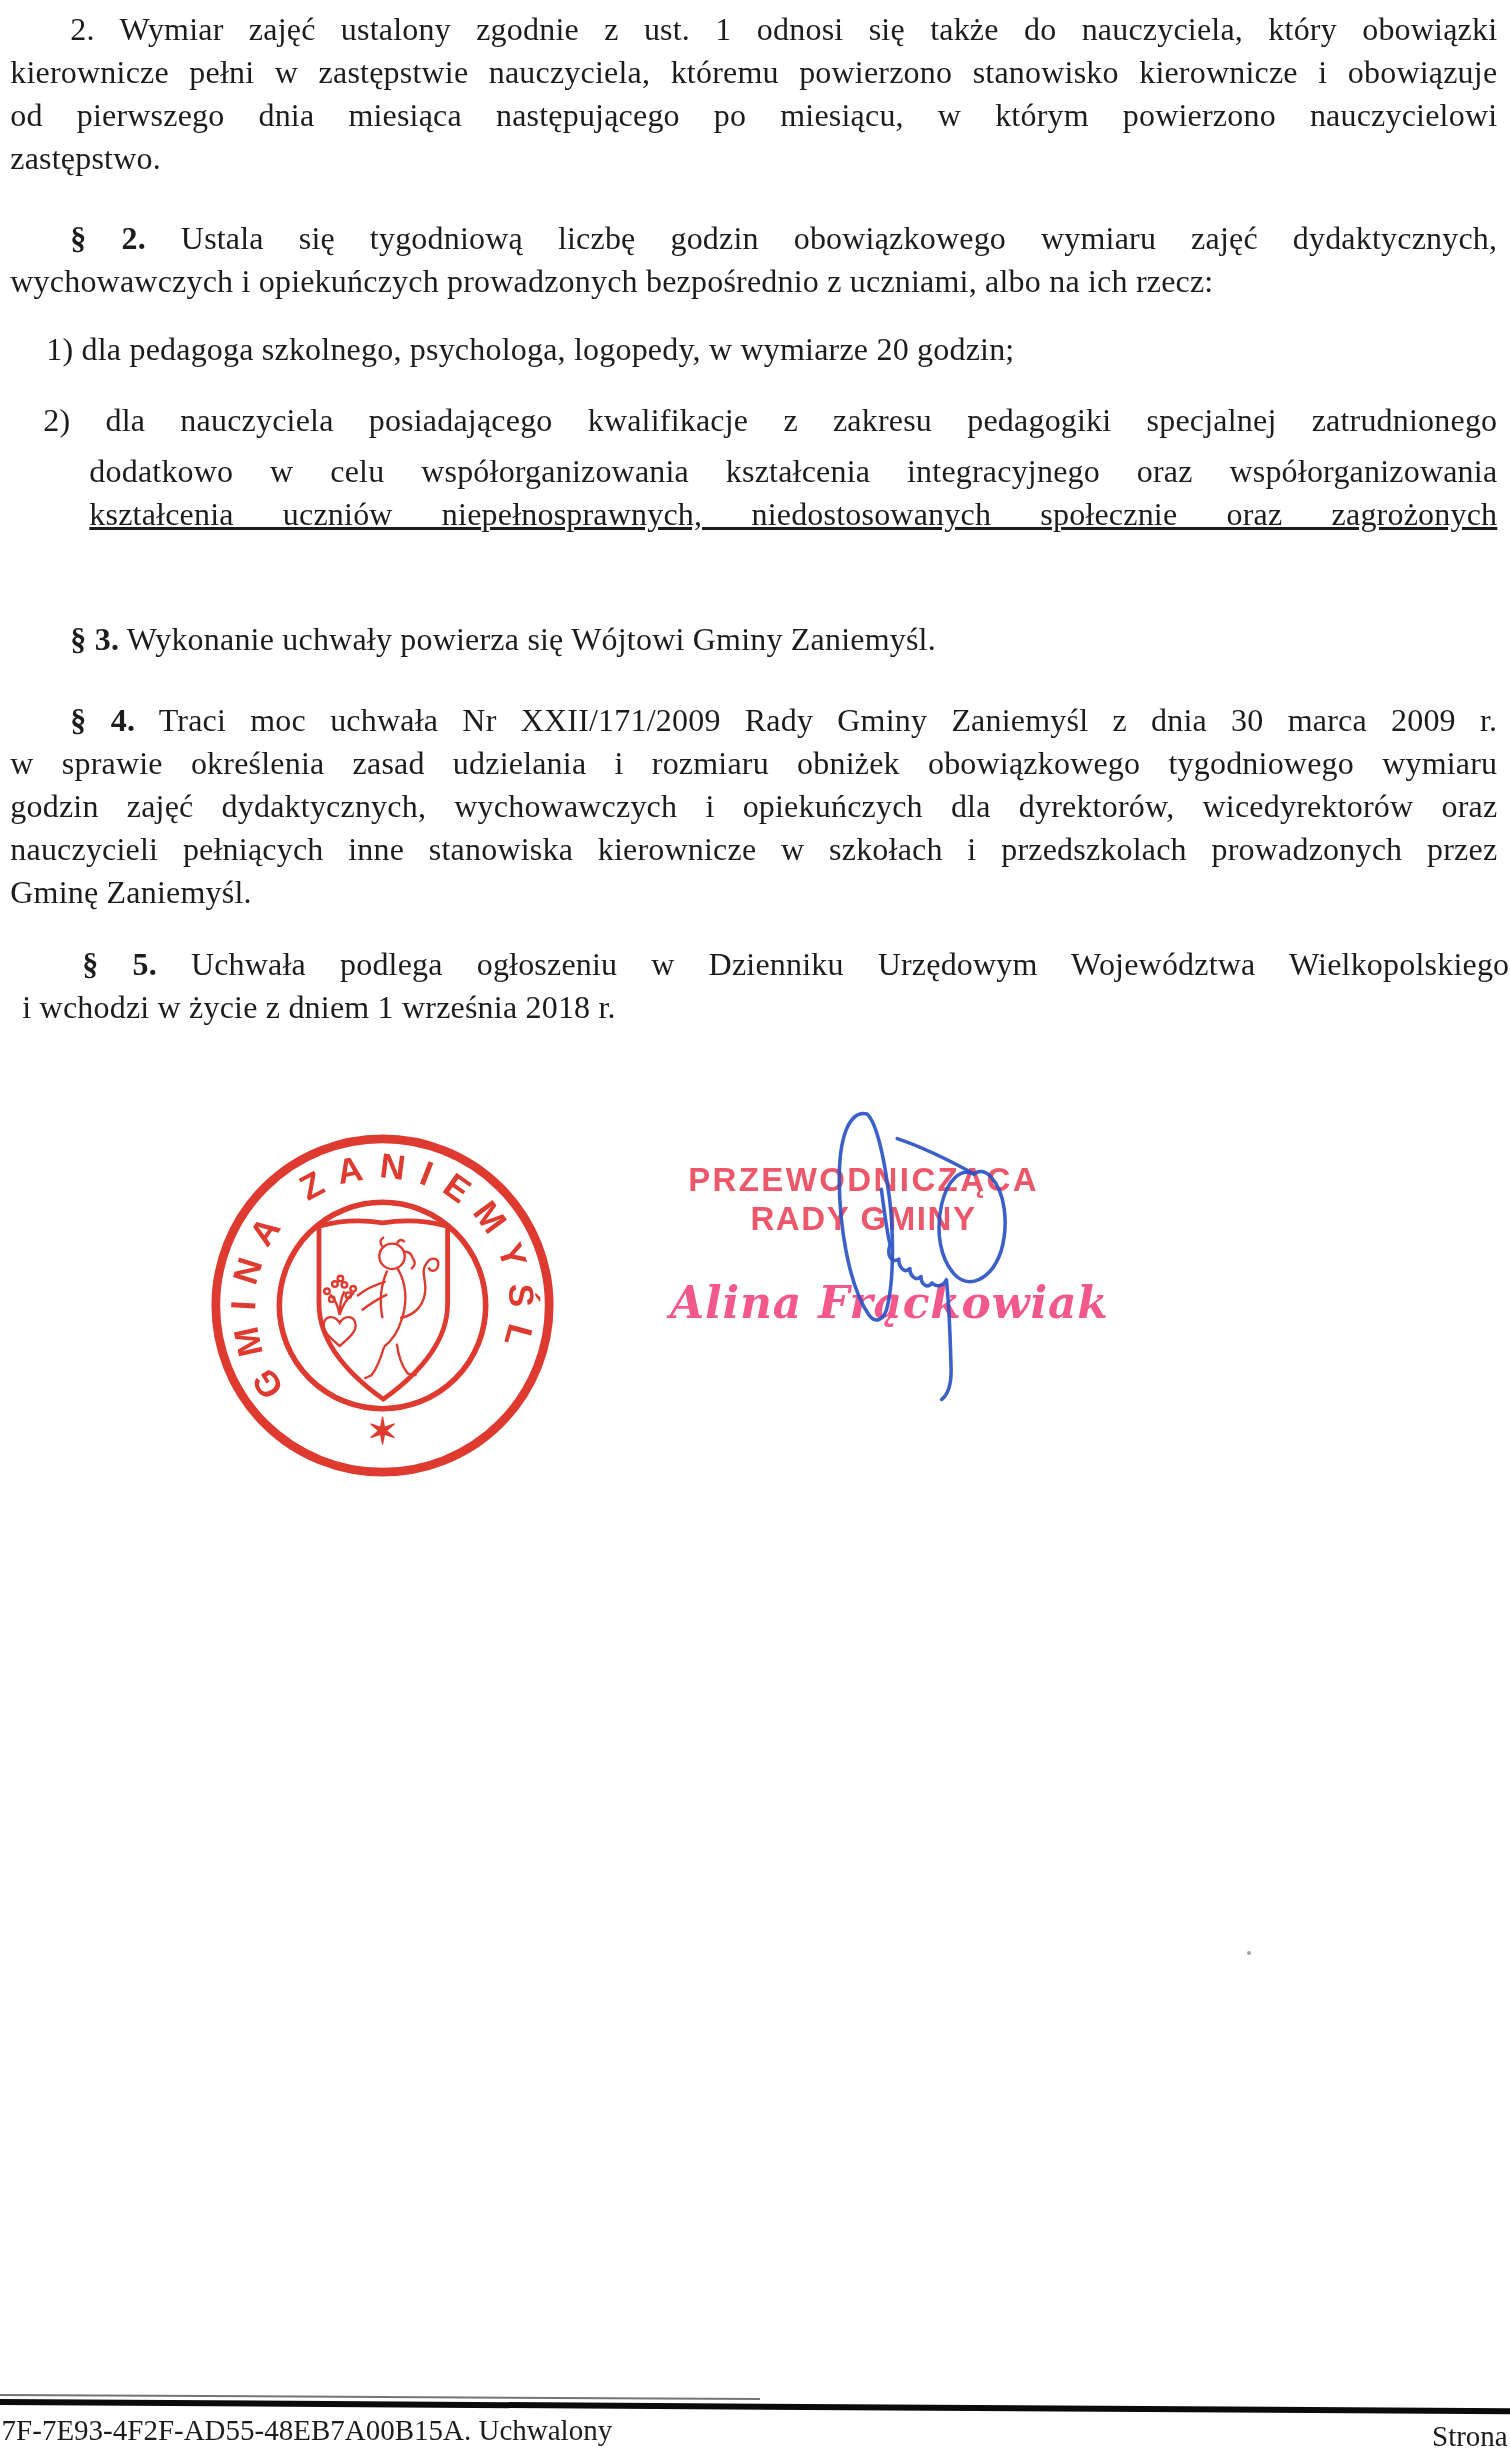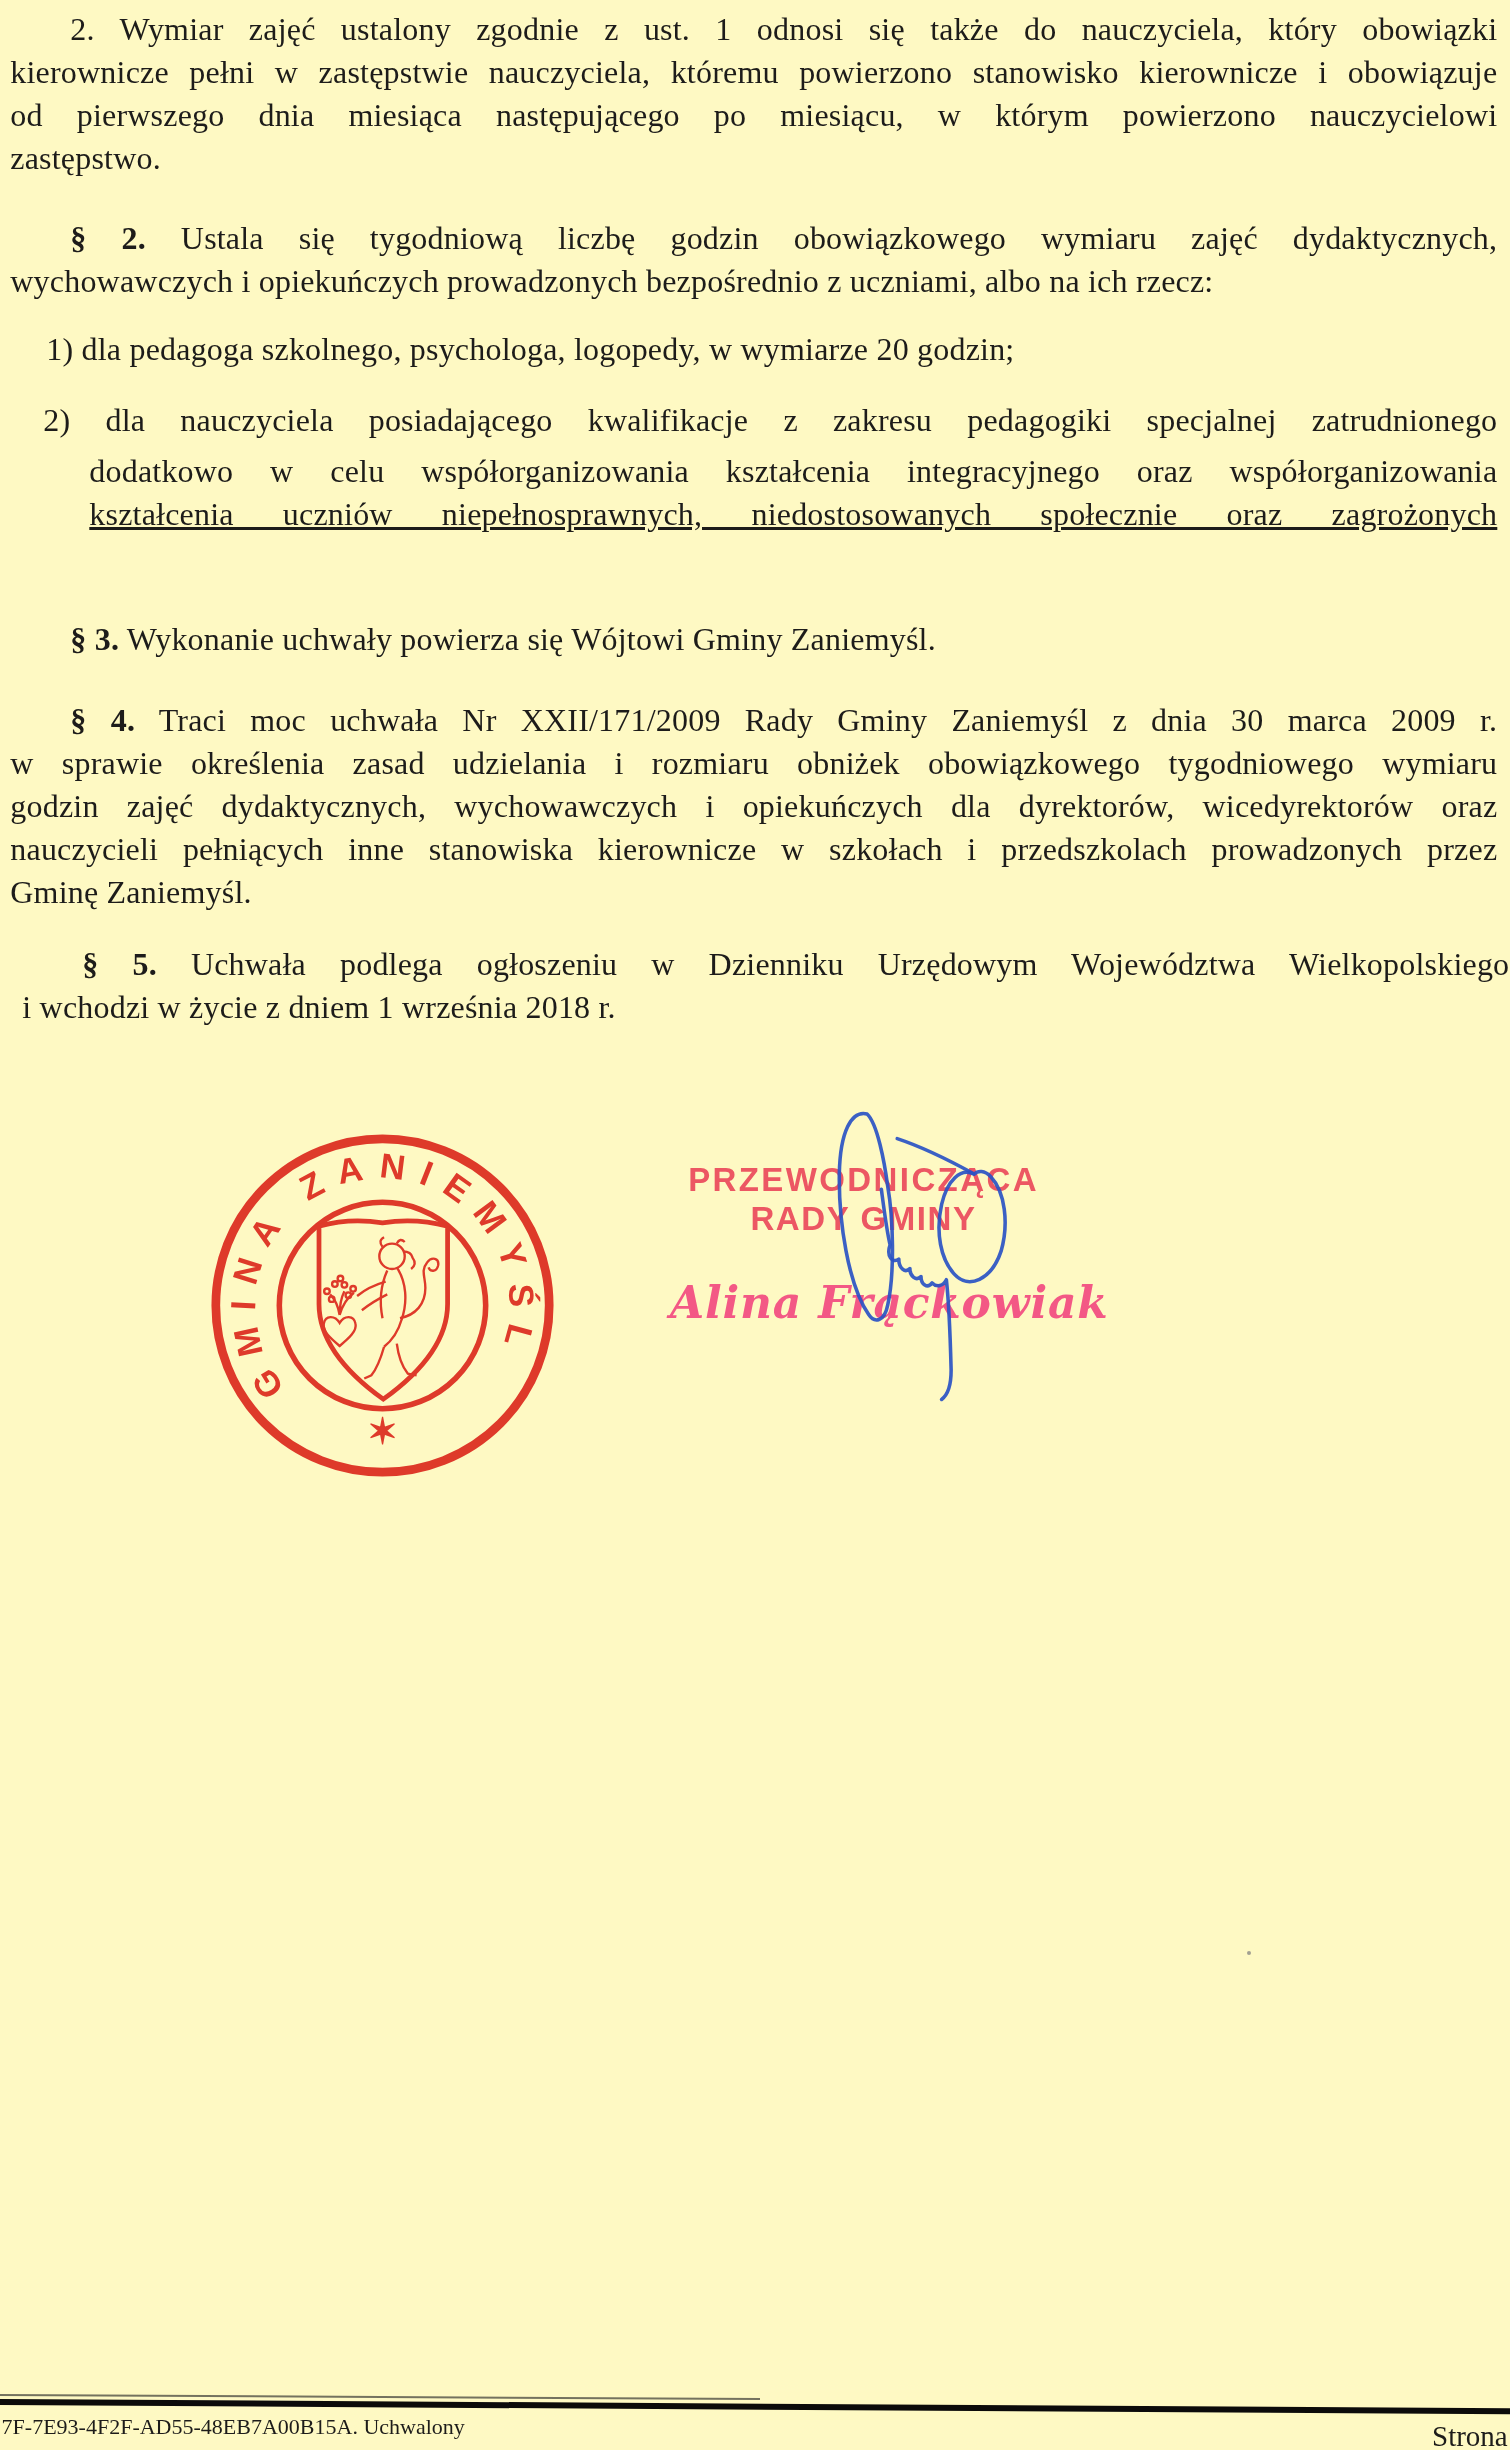--- a/index.html
+++ b/index.html
@@ -5,7 +5,7 @@
   html,body{margin:0;padding:0;background:#e8e8e6;}
   .page{
     position:relative;width:1510px;height:2450px;margin:0 auto;
-    background:#fef9c3;overflow:hidden;
+    background:#ffffff;overflow:hidden;
     font-family:"Liberation Serif",serif;color:#1d1c1a;
   }
   

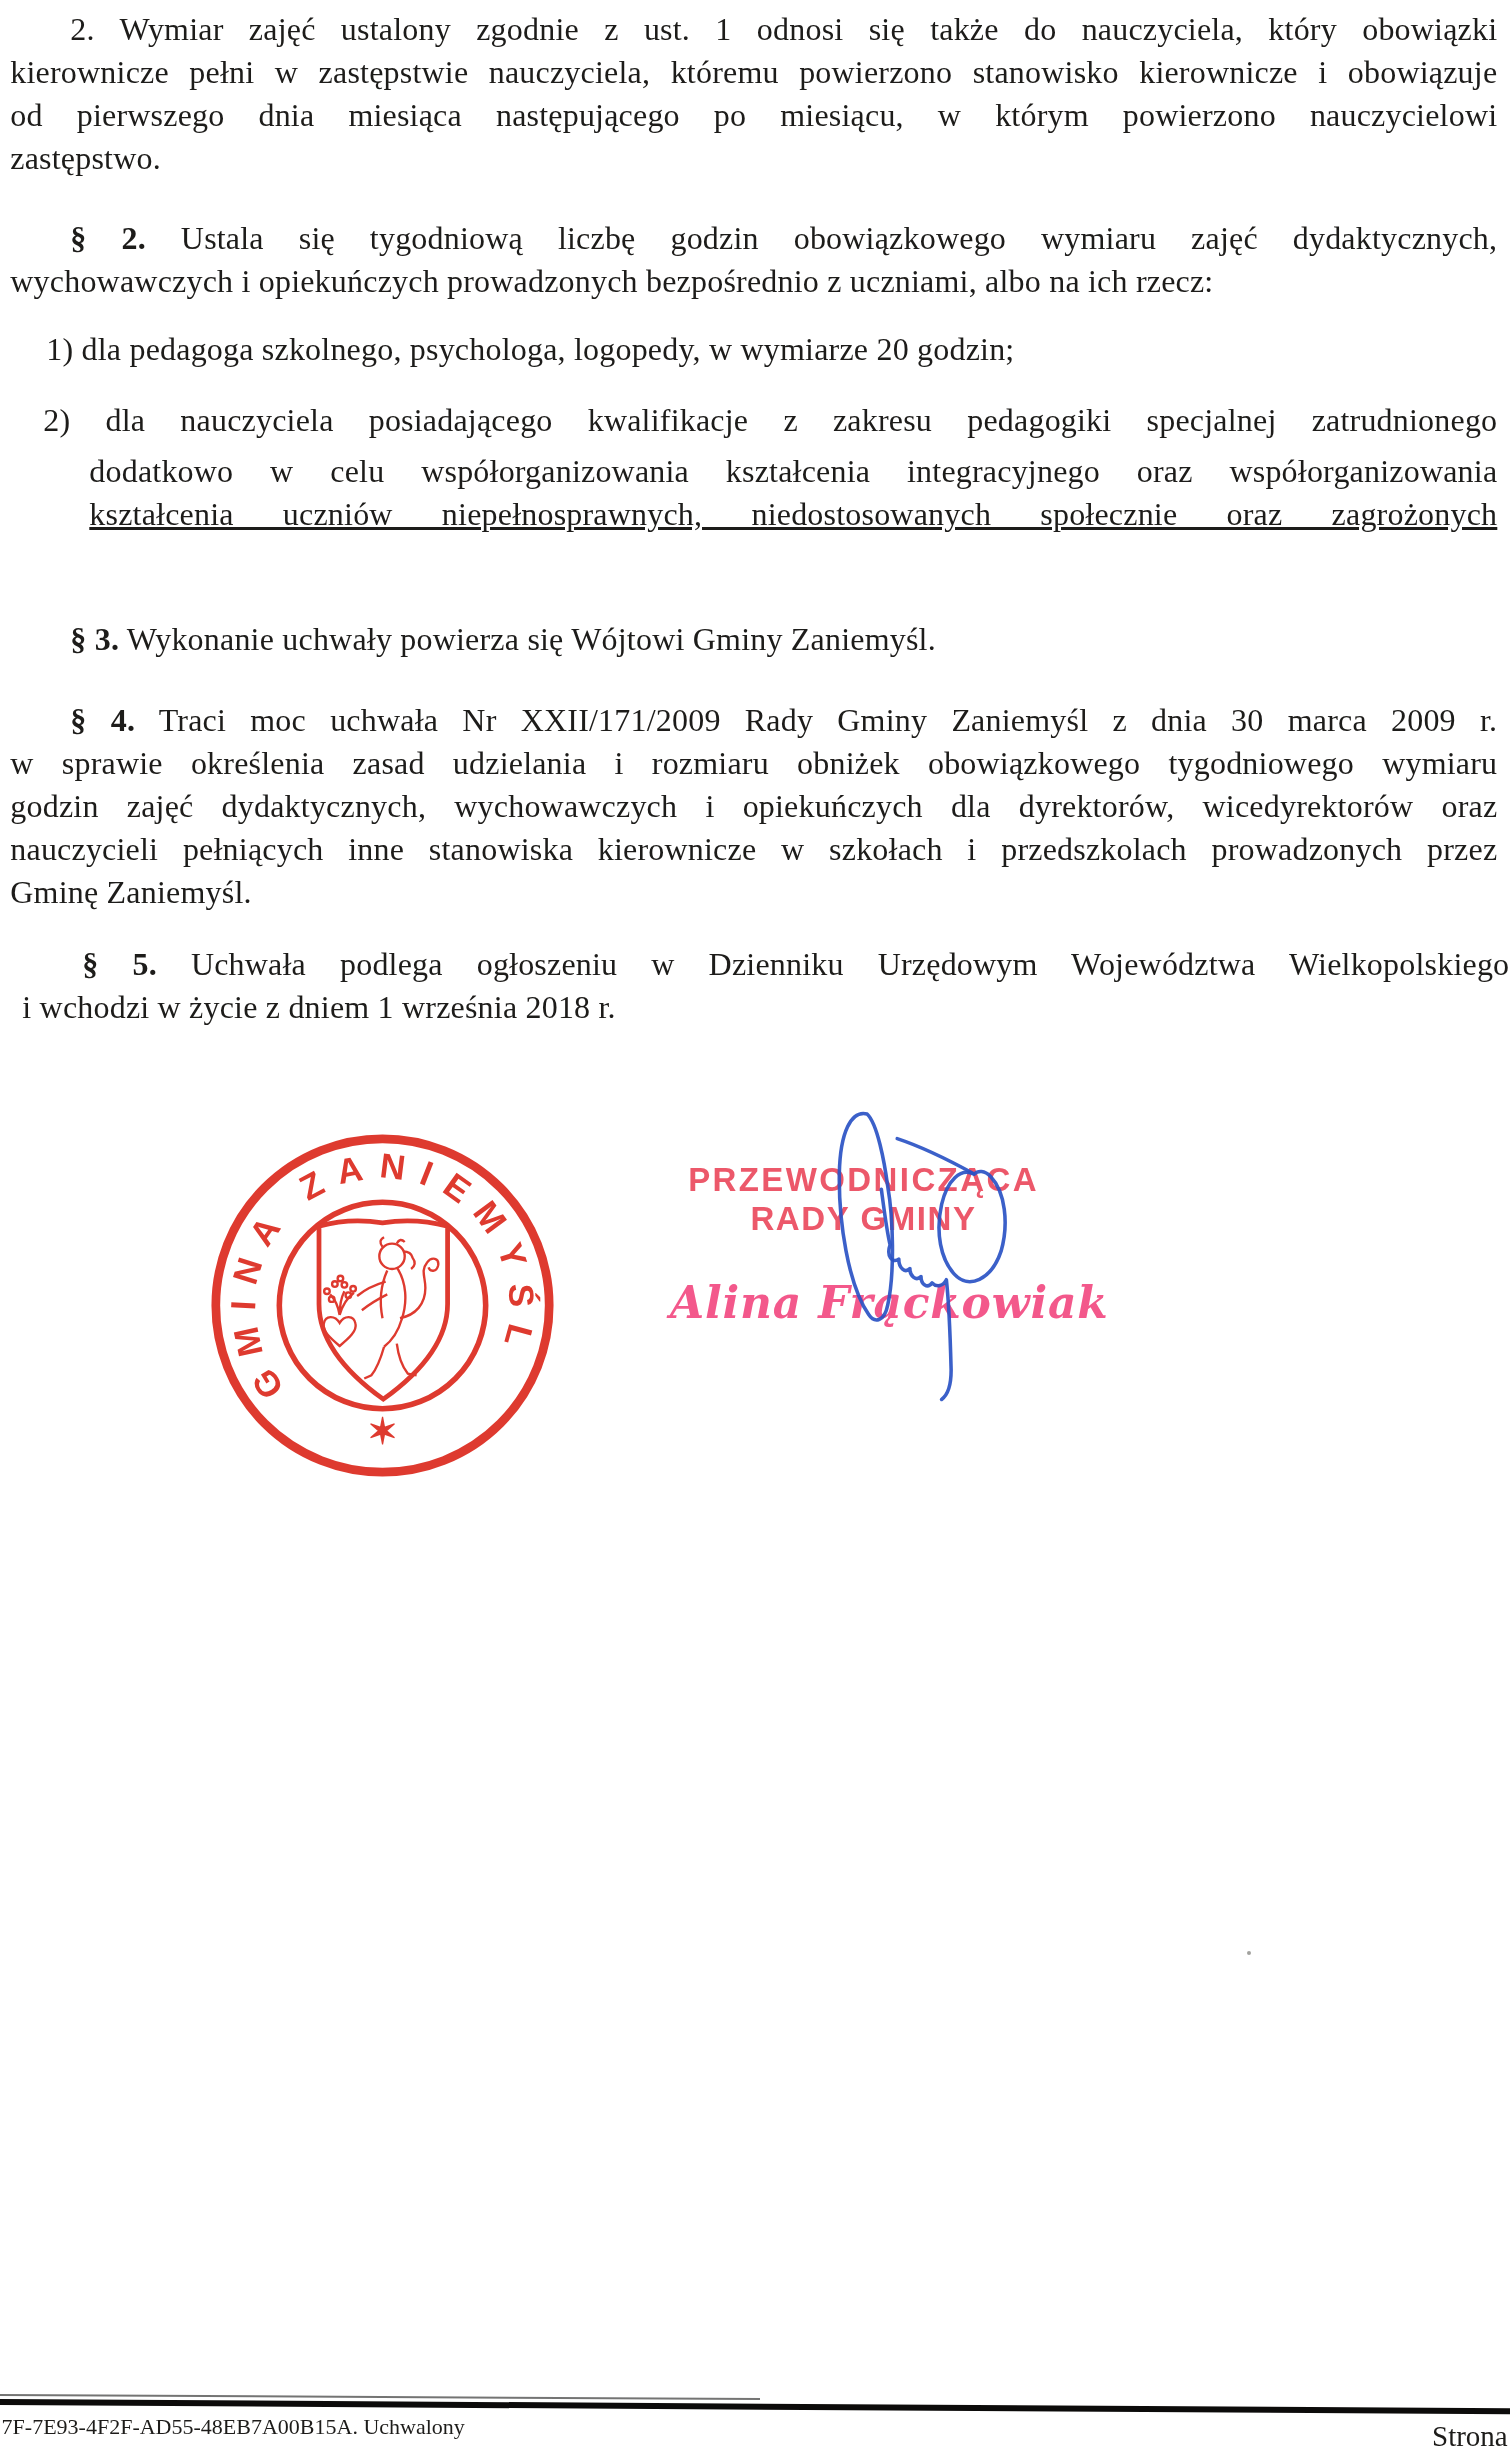--- a/index.html
+++ b/index.html
@@ -35,7 +35,7 @@
   
   .footer-rule{position:absolute;left:-3.2px;top:2399px;width:1519px;height:5.6px;background:#0c0b0a;transform:rotate(.35deg);transform-origin:left center;}
   .footer-rule-echo{position:absolute;left:-3.2px;top:2394px;width:763px;height:1.6px;background:#2a2a28;opacity:.65;transform:rotate(.3deg);transform-origin:left center;}
-  .footer-id{position:absolute;left:1.6px;top:2414px;font-size:22px;white-space:nowrap;}
+  .footer-id{position:absolute;left:1.6px;top:2414px;font-size:29px;white-space:nowrap;}
   .footer-page{position:absolute;left:1432px;top:2420px;font-size:29px;white-space:nowrap;}
   .speck{position:absolute;left:1247px;top:1951px;width:4px;height:4px;background:#8a8a86;border-radius:50%;opacity:.8;}
 </style>

